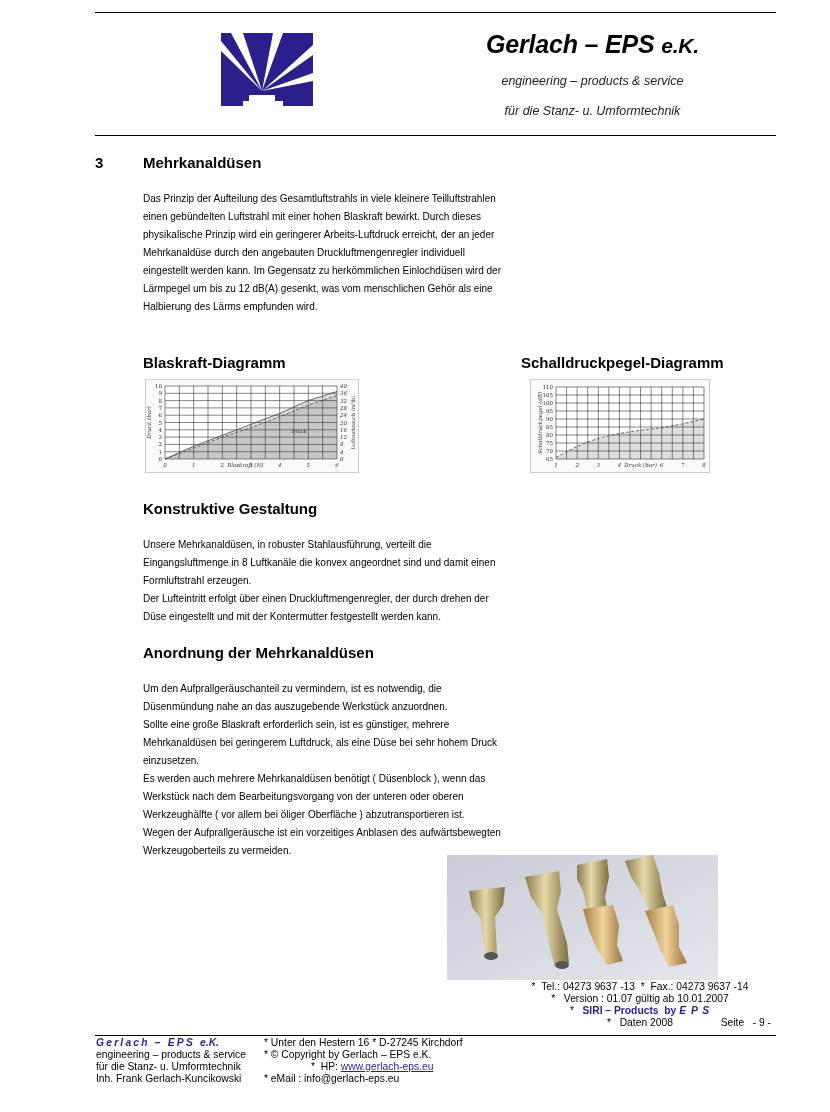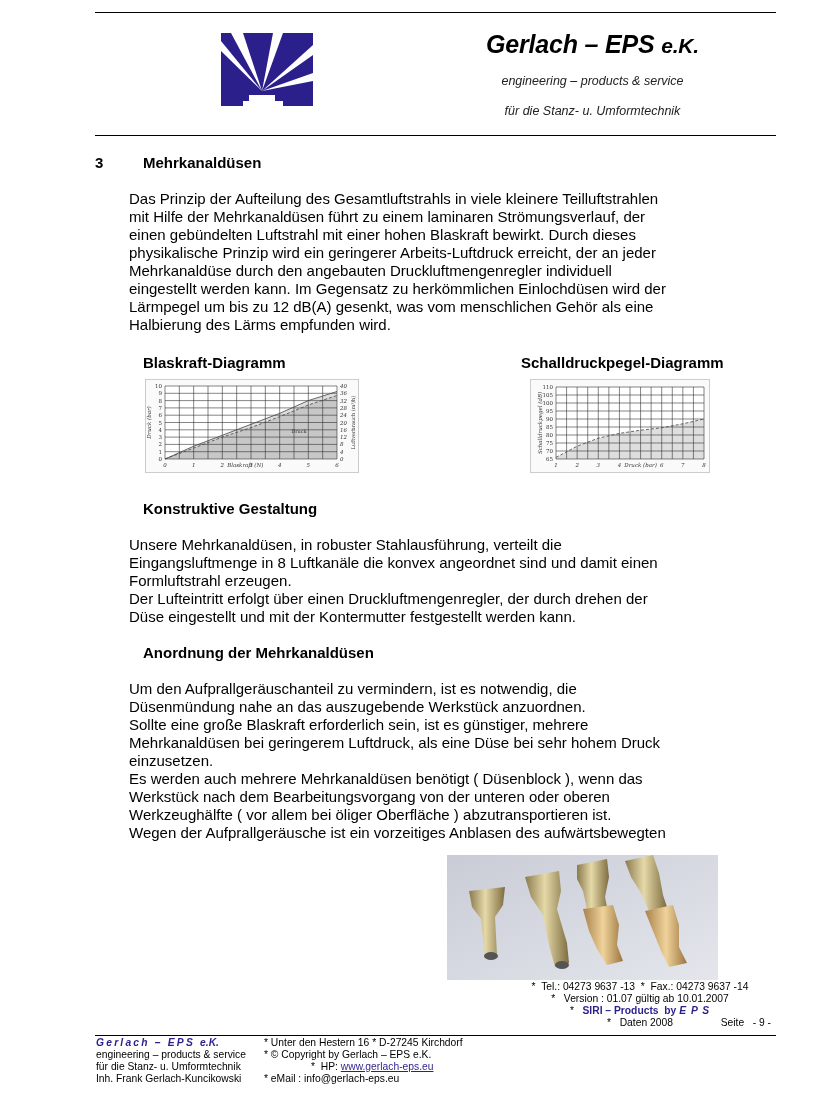--- a/index.html
+++ b/index.html
@@ -12,7 +12,7 @@
   .brand-sub{font-size:12.5px;font-style:italic;color:#222;}
   .sec-num{left:95px;top:154px;font-size:15px;font-weight:bold;}
   .h{position:absolute;left:143px;font-size:15px;font-weight:bold;}
-  .p{position:absolute;left:129px;width:600px;font-size:15px;line-height:18px;}
+  .p{position:absolute;left:143px;width:600px;font-size:10px;line-height:18px;}
   .p div{white-space:nowrap;}
   .photo{position:absolute;left:447px;top:855px;width:271px;height:125px;overflow:hidden;}
   .footer{position:absolute;font-size:10.3px;line-height:12px;}

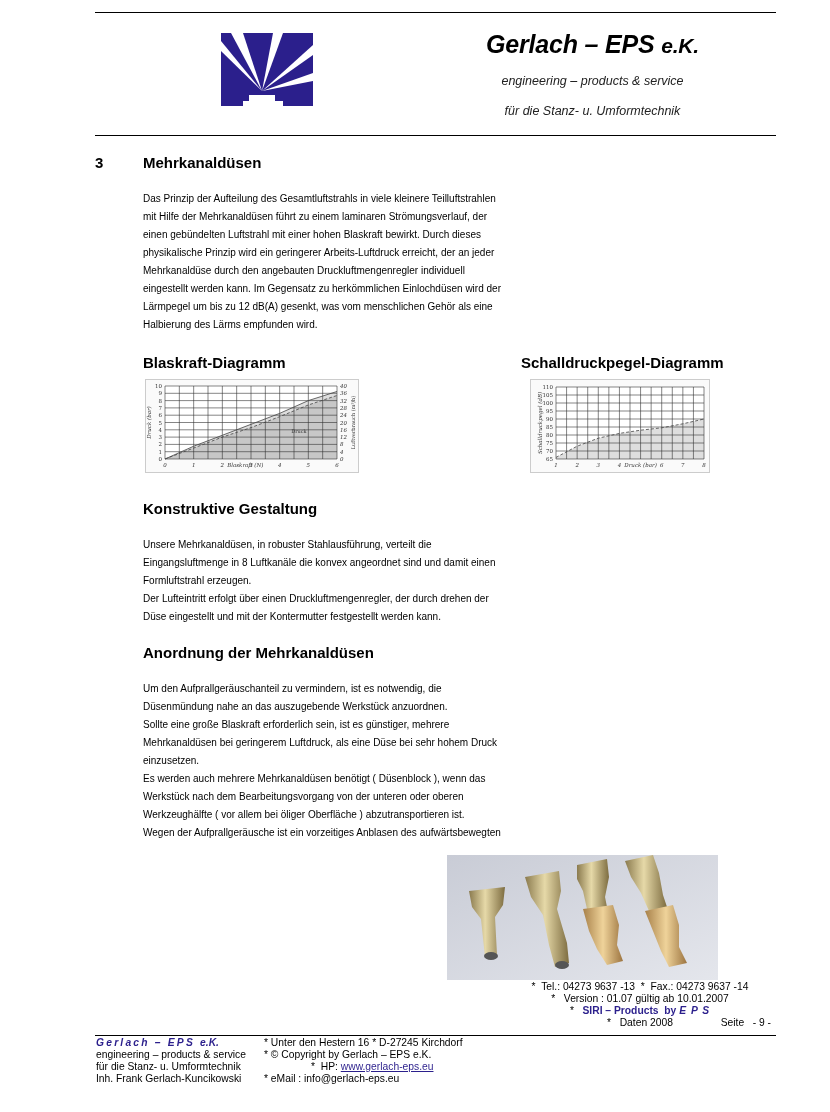--- a/index.html
+++ b/index.html
@@ -53,7 +53,6 @@
 
 <div class="p" style="top:190px;">
   <div>Das Prinzip der Aufteilung des Gesamtluftstrahls in viele kleinere Teilluftstrahlen</div>
-  <div>mit Hilfe der Mehrkanaldüsen führt zu einem laminaren Strömungsverlauf, der</div>
   <div>einen gebündelten Luftstrahl mit einer hohen Blaskraft bewirkt. Durch dieses</div>
   <div>physikalische Prinzip wird ein geringerer Arbeits-Luftdruck erreicht, der an jeder</div>
   <div>Mehrkanaldüse durch den angebauten Druckluftmengenregler individuell</div>

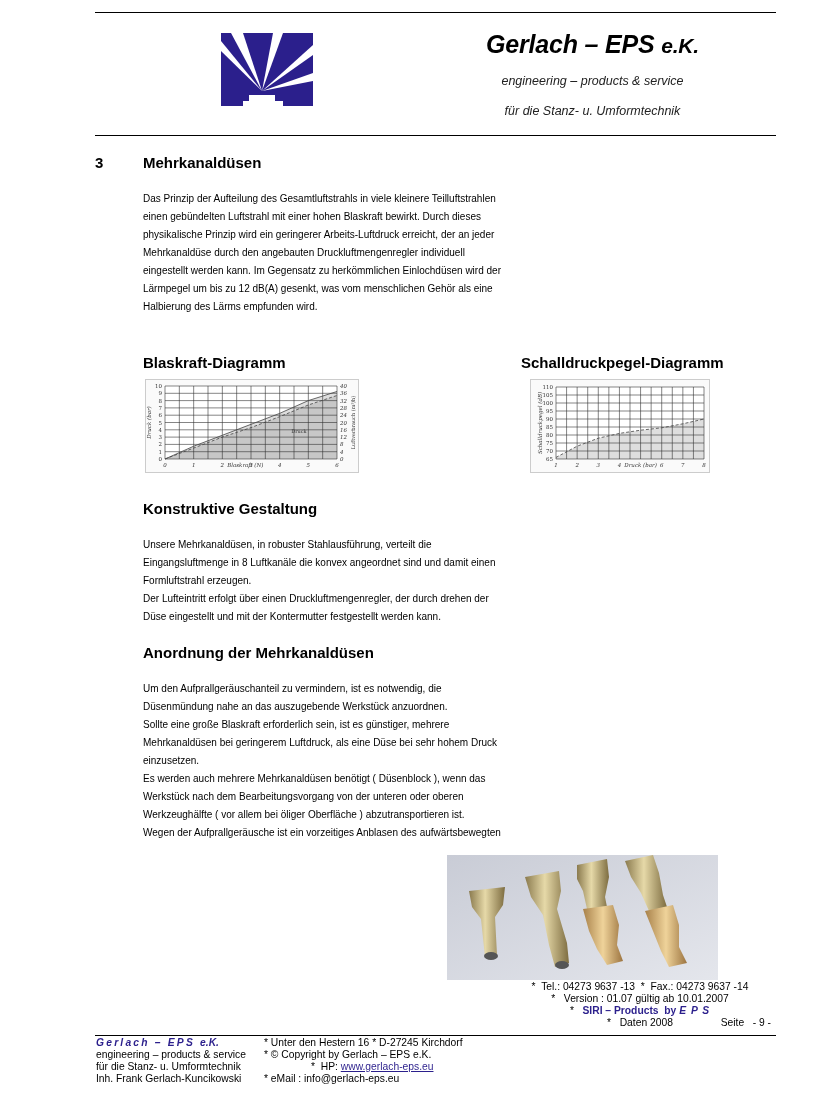--- a/index.html
+++ b/index.html
@@ -271,6 +271,7 @@
   <div>Werkstück nach dem Bearbeitungsvorgang von der unteren oder oberen</div>
   <div>Werkzeughälfte ( vor allem bei öliger Oberfläche ) abzutransportieren ist.</div>
   <div>Wegen der Aufprallgeräusche ist ein vorzeitiges Anblasen des aufwärtsbewegten</div>
+  <div>Werkzeugoberteils zu vermeiden.</div>
 </div>
 
 <svg class="photo" width="271" height="125" viewBox="0 0 271 125">

